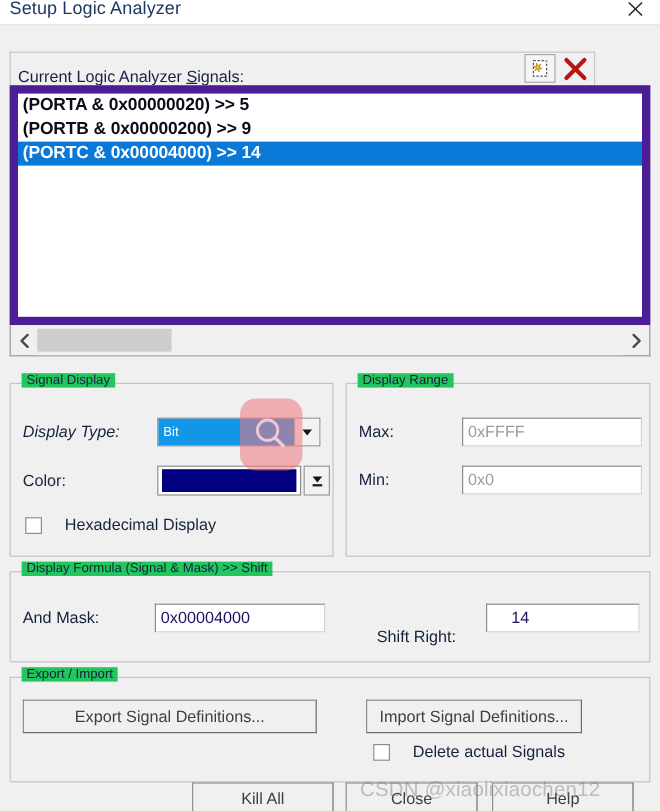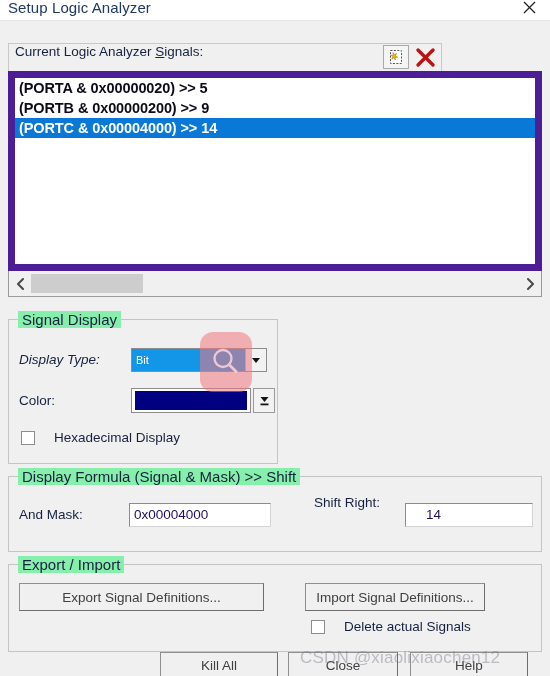--- a/index.html
+++ b/index.html
@@ -71,14 +71,14 @@
   .signals-header {
     position: absolute;
     left: 8px; top: 22px;
-    width: 434px;
+    width: 488px;
     height: 28px;
     background: #f0f0f0;
     border: 1px solid #c8c8c8;
     border-bottom: none;
     box-sizing: border-box;
     display: flex;
-    align-items: flex-start;
+    align-items: flex-end;
   }
   .signals-label {
     padding-left: 6px;

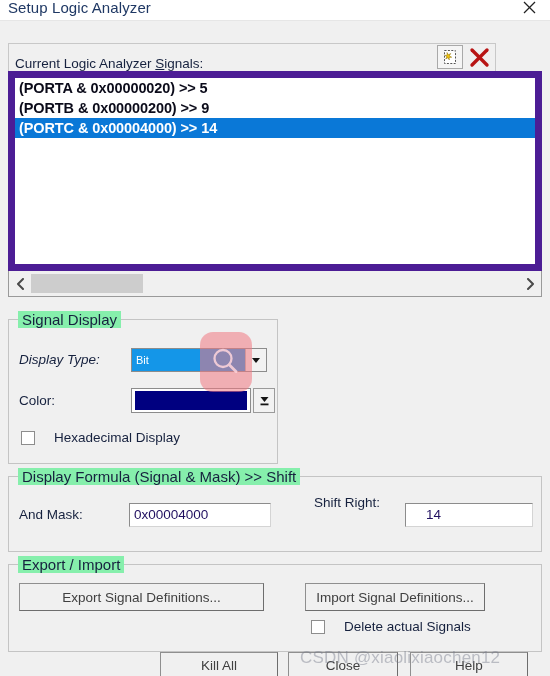--- a/index.html
+++ b/index.html
@@ -186,9 +186,9 @@
     position: absolute;
     top: -9px;
     left: 9px;
-    background: #86efac;
+    background: #22c55e;
     padding: 0 4px;
-    font-size: 15px;
+    font-size: 11px;
     color: #16213e;
     white-space: nowrap;
   }

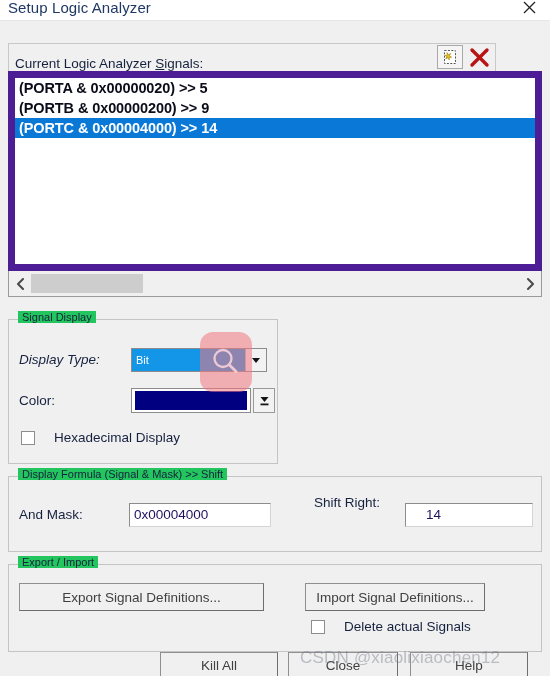--- a/index.html
+++ b/index.html
@@ -458,6 +458,15 @@
       </div>
     </div>
 
+    <div class="group" id="grp-display-range">
+      <div class="legend">Display Range</div>
+
+      <div class="fld-label" style="left:10px; top:30px;">Max:</div>
+      <div class="textfield disabled" style="left:96px; top:28px; width:150px;">0xFFFF</div>
+
+      <div class="fld-label" style="left:10px; top:70px;">Min:</div>
+      <div class="textfield disabled" style="left:96px; top:68px; width:150px;">0x0</div>
+    </div>
 
     <div class="group" id="grp-display-formula">
       <div class="legend">Display Formula (Signal &amp; Mask) &gt;&gt; Shift</div>

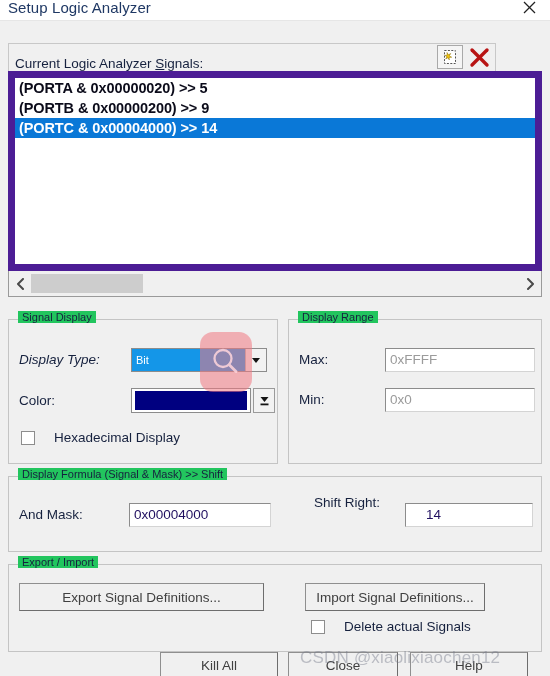--- a/index.html
+++ b/index.html
@@ -474,7 +474,7 @@
       <div class="fld-label" style="left:10px; top:28px;">And Mask:</div>
       <div class="textfield caret" style="left:120px; top:26px; width:142px;">0x00004000</div>
 
-      <div class="fld-label" style="left:305px; top:16px;">Shift Right:</div>
+      <div class="fld-label" style="left:305px; top:44px;">Shift Right:</div>
       <div class="textfield caret" style="left:396px; top:26px; width:128px;padding-left:20px;">14</div>
     </div>
 

